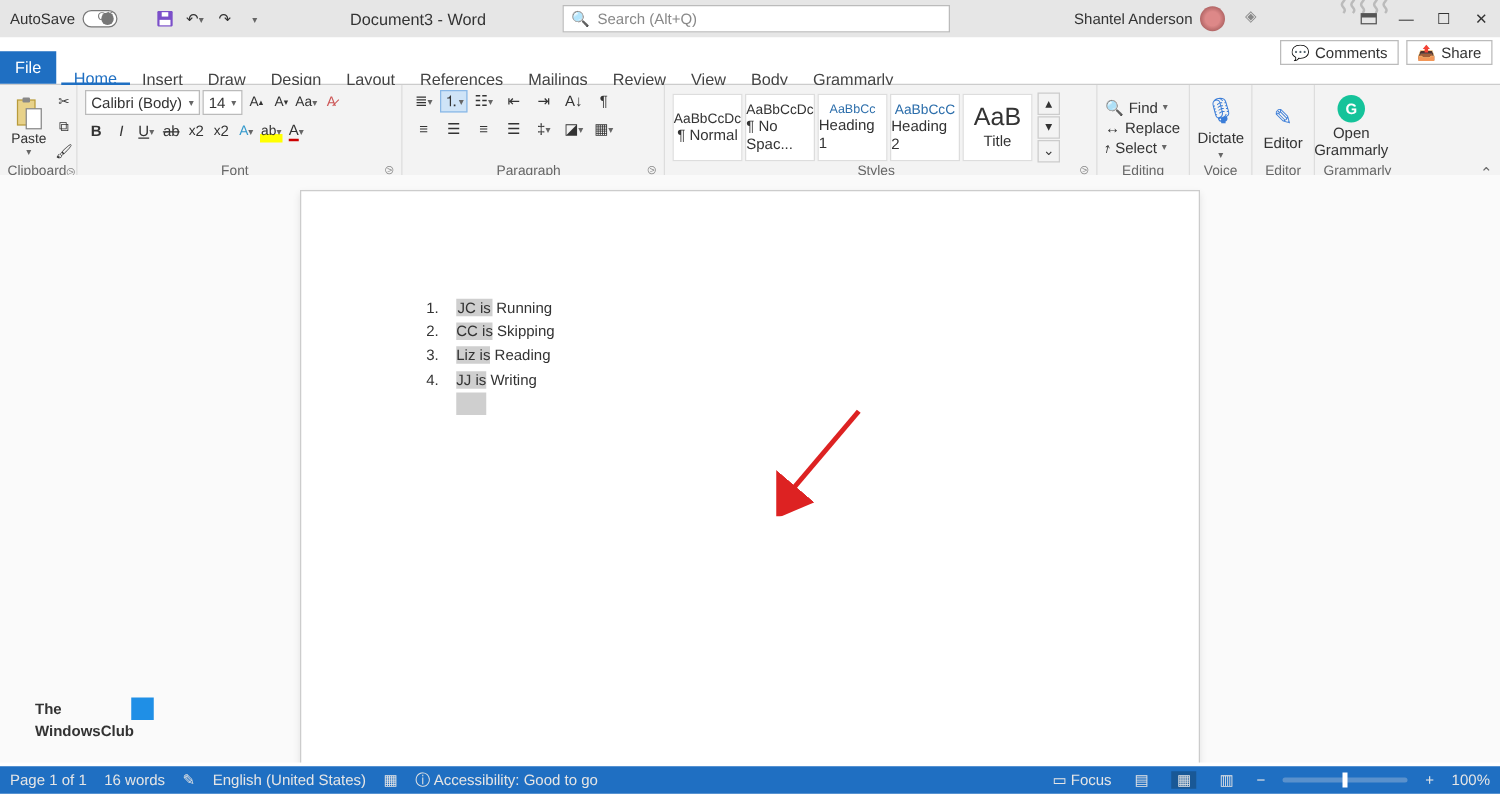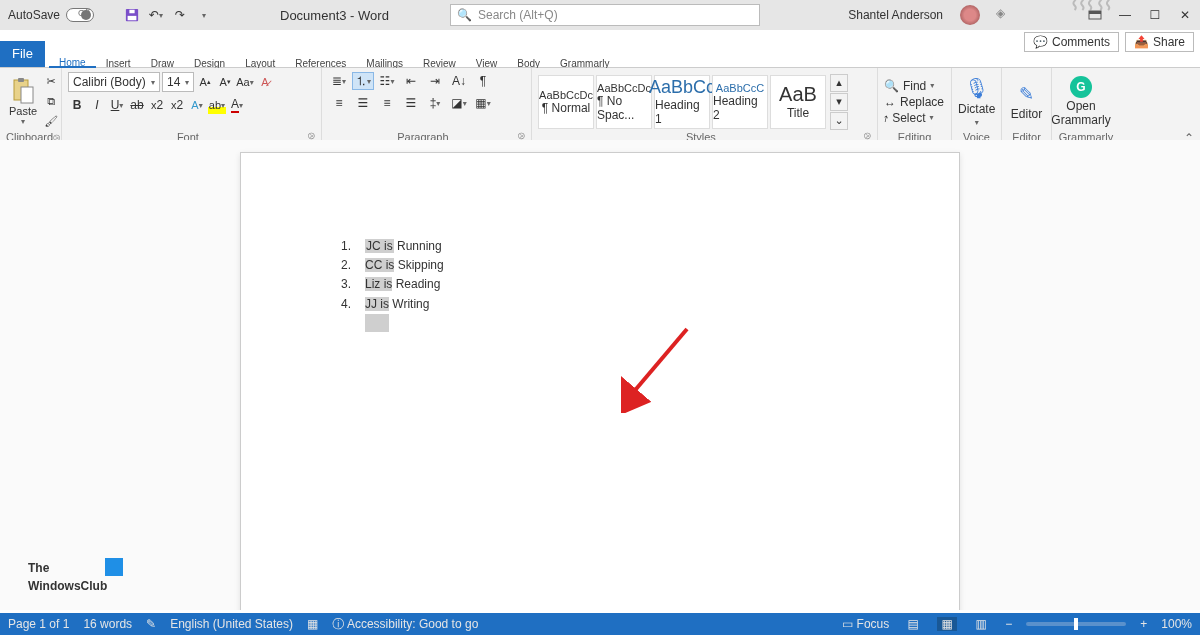--- a/index.html
+++ b/index.html
@@ -12,7 +12,7 @@
 .qat-btn{width:20px;height:20px;display:flex;align-items:center;justify-content:center;cursor:pointer}
 .doc-title{position:absolute;left:280px;font-size:13px}
 .search-box{position:absolute;left:450px;width:310px;height:22px;border:1px solid #bbb;background:#fff;display:flex;align-items:center;padding:0 6px;color:#888;gap:6px}
-.user{position:absolute;right:220px;display:flex;align-items:center;gap:17px;font-size:12px}
+.user{position:absolute;right:220px;display:flex;align-items:center;gap:6px;font-size:12px}
 .avatar{width:20px;height:20px;border-radius:50%;background:radial-gradient(circle,#d88 40%,#844 100%)}
 .diamond{position:absolute;right:186px;width:18px;height:18px;color:#888}
 .winctl{position:absolute;right:0;display:flex}

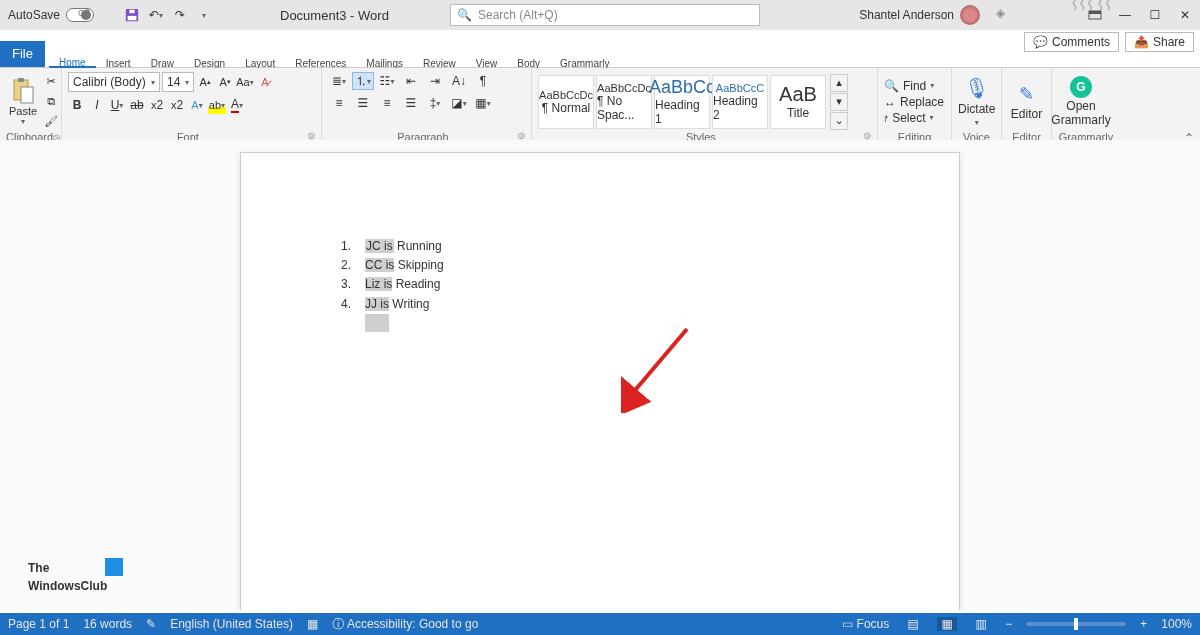--- a/index.html
+++ b/index.html
@@ -19,7 +19,7 @@
 .winctl div{width:30px;height:30px;display:flex;align-items:center;justify-content:center;cursor:pointer}
 .ribbontabs{height:38px;background:#fff;border-bottom:1px solid #ccc;display:flex;align-items:flex-end;padding-left:0;position:relative}
 .file-tab{background:#1f6fc2;color:#fff;height:26px;line-height:26px;padding:0 12px;font-size:13px;margin-right:4px}
-.tab{height:26px;line-height:26px;padding:16px 10px;font-size:10px;color:#444;cursor:pointer}
+.tab{height:26px;line-height:26px;padding:16px 10px;font-size:13px;color:#444;cursor:pointer}
 .tab.active{color:#1f6fc2;border-bottom:2px solid #1f6fc2;margin-bottom:-1px}
 .right-tabs{position:absolute;right:6px;top:2px;display:flex;gap:6px}
 .pill{border:1px solid #bbb;height:20px;line-height:18px;padding:0 8px;font-size:12px;display:flex;align-items:center;gap:4px;cursor:pointer}

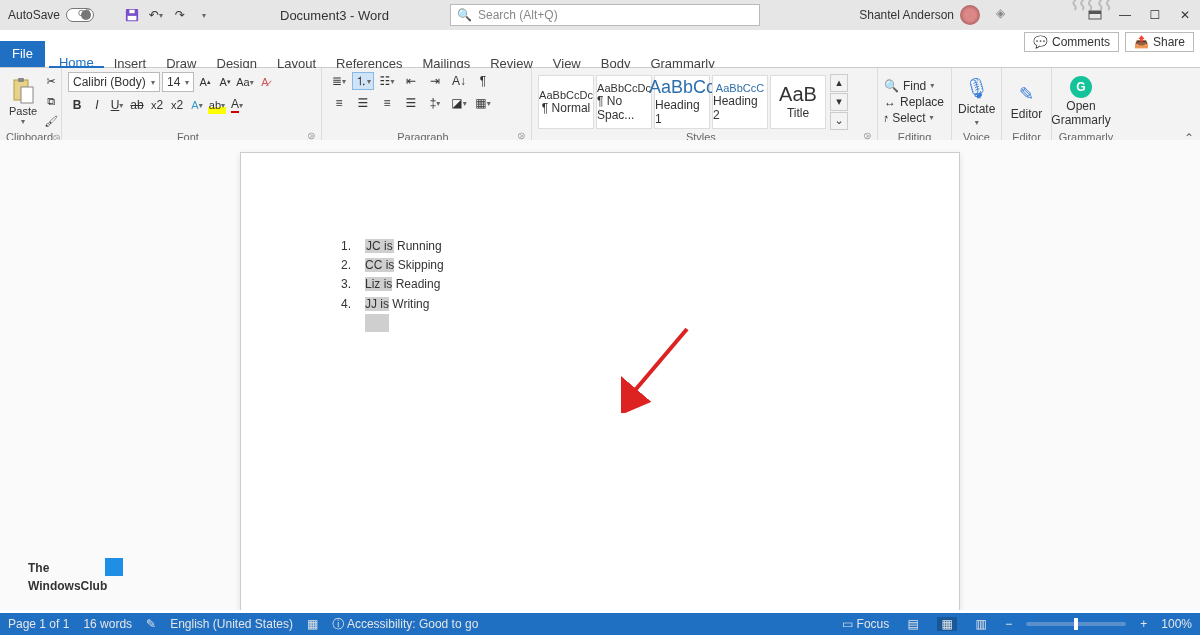--- a/index.html
+++ b/index.html
@@ -238,7 +238,7 @@
             <div>¶ No Spac...</div>
           </div>
         <div class="style-item">
-            <div class="prev" style="color:#2c6eab;font-size:18px">AaBbCc</div>
+            <div class="prev" style="color:#2c6eab;font-size:10px">AaBbCc</div>
             <div>Heading 1</div>
           </div>
         <div class="style-item">

